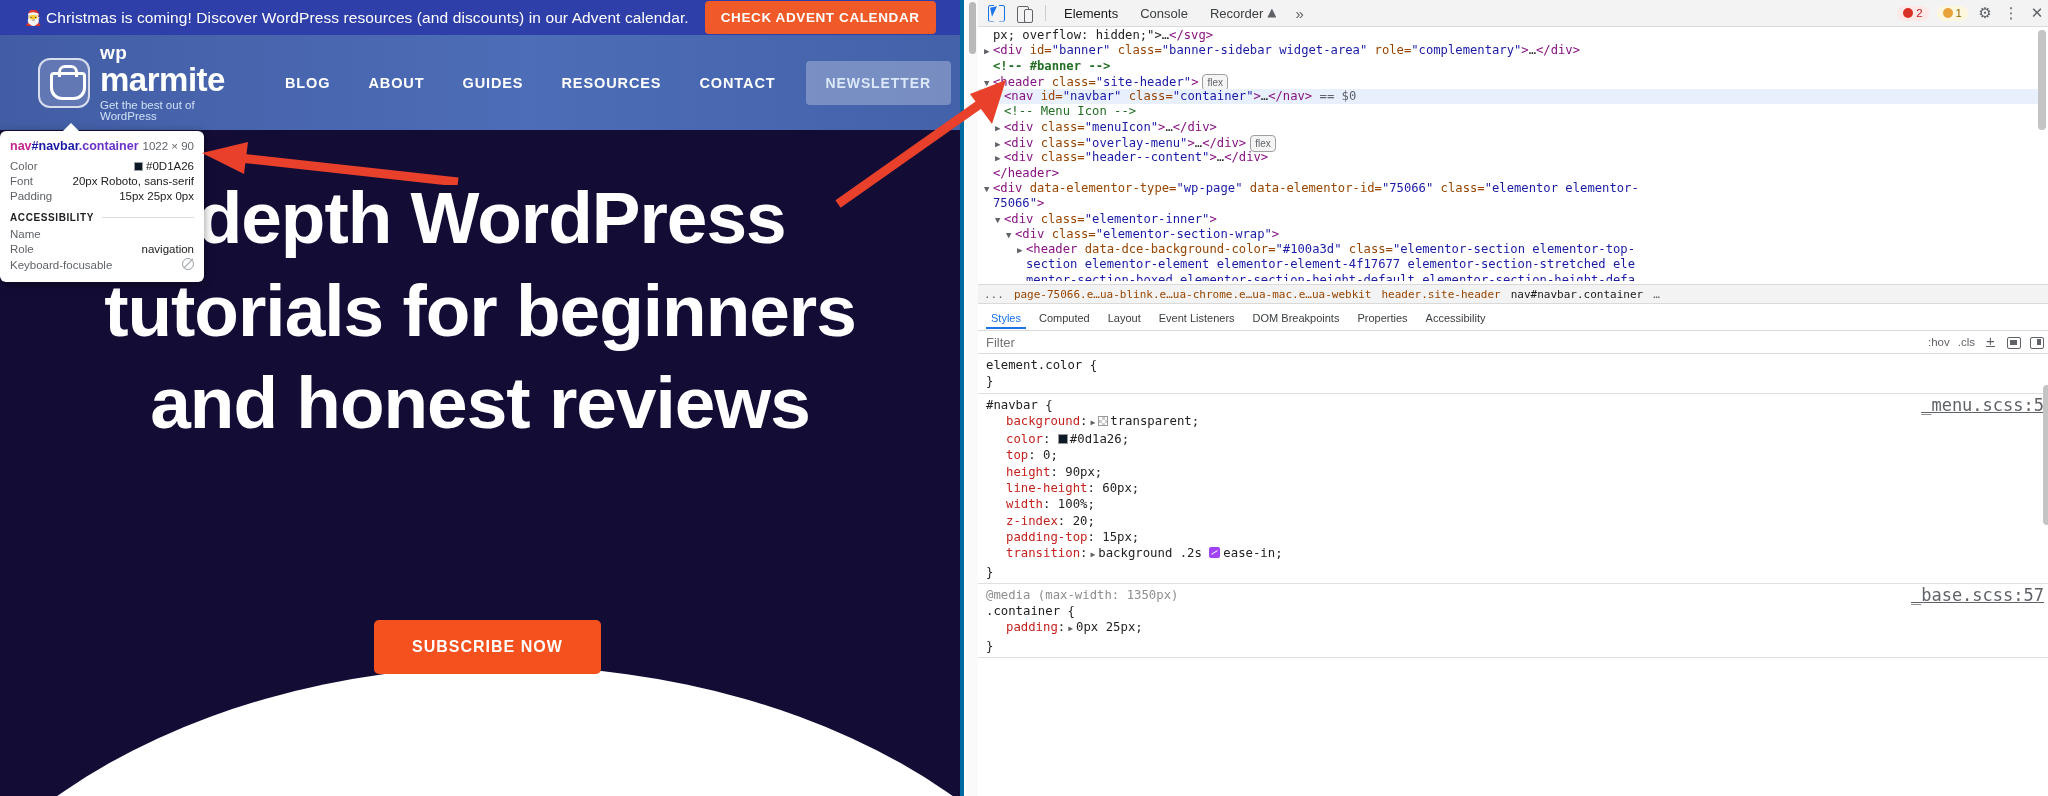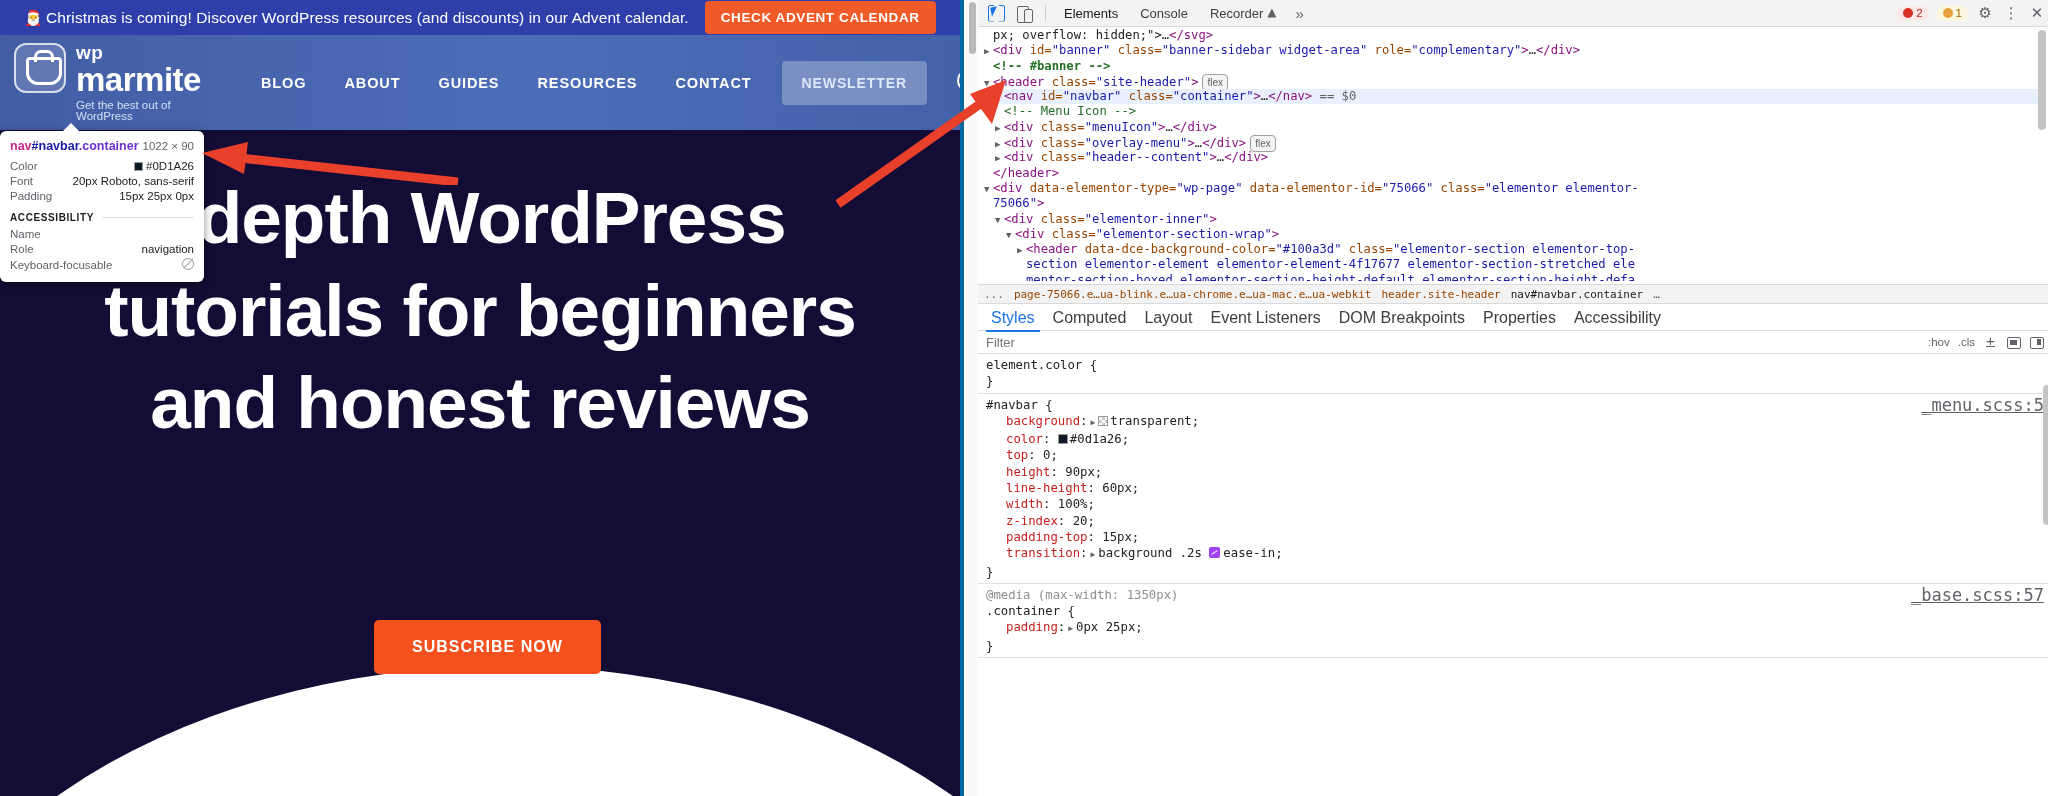--- a/index.html
+++ b/index.html
@@ -51,7 +51,7 @@
     display: flex; align-items: center;
   }
   
-  #logo { display: flex; align-items: flex-start; margin-left: 14px; width: 230px; }
+  #logo { display: flex; align-items: center; margin-left: 38px; width: 230px; }
   #logo-mark {
     width: 52px; height: 50px; border-radius: 12px;
     background: rgba(255,255,255,.16);

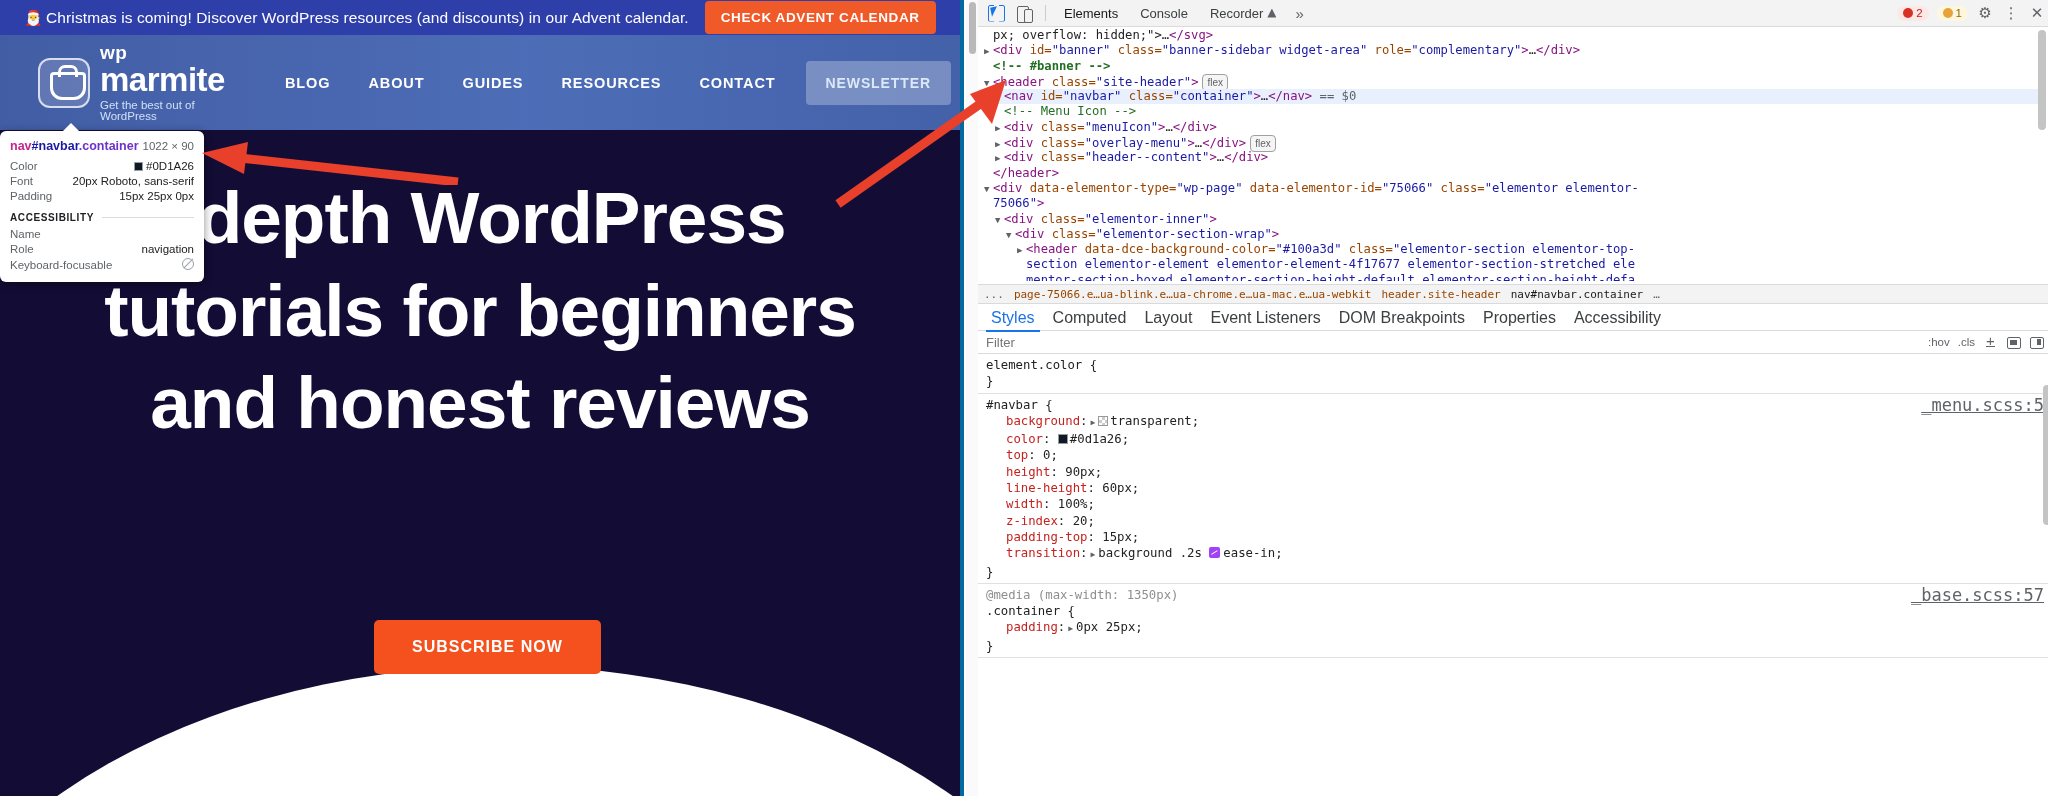--- a/index.html
+++ b/index.html
@@ -275,7 +275,7 @@
     height:26px; border-bottom:1px solid #dadada; display:flex; align-items:center; padding:0 4px;
     background:#fff;
   }
-  .st-tab { font-size:16px; color:#3c4043; padding:4px 9px; cursor:pointer; position:relative; white-space:nowrap;}
+  .st-tab { font-size:11px; color:#3c4043; padding:4px 9px; cursor:pointer; position:relative; white-space:nowrap;}
   .st-tab.active { color:#1a73e8; }
   .st-tab.active:after{
     content:""; position:absolute; left:4px; right:4px; bottom:-1px; height:2px; background:#1a73e8;

